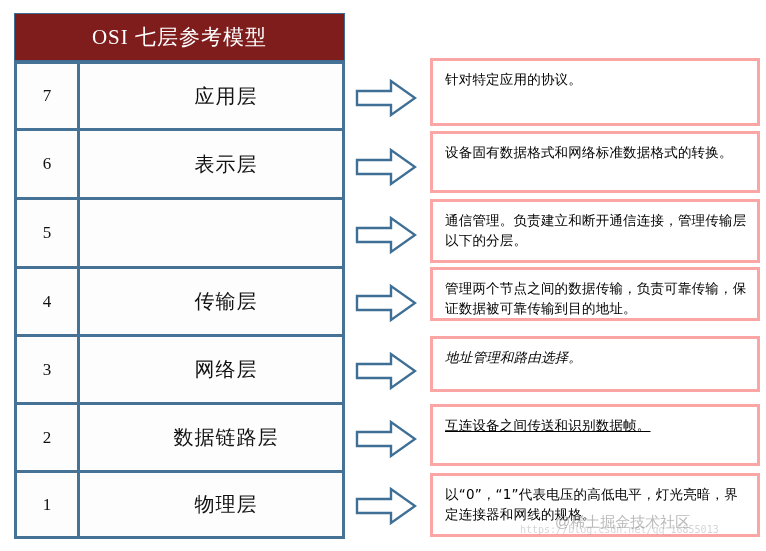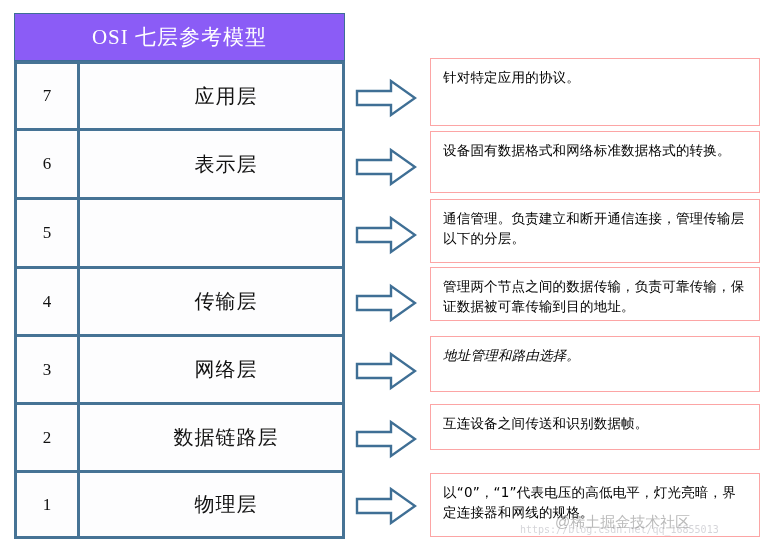--- a/index.html
+++ b/index.html
@@ -22,7 +22,7 @@
     width: 331px;
     height: 48px;
     box-sizing: border-box;
-    background: #8b5cf6;
+    background: #7f1d1d;
     border: 1px solid #3E6E96;
     color: #ffffff;
     font-family: "Liberation Serif", "DejaVu Serif", serif;

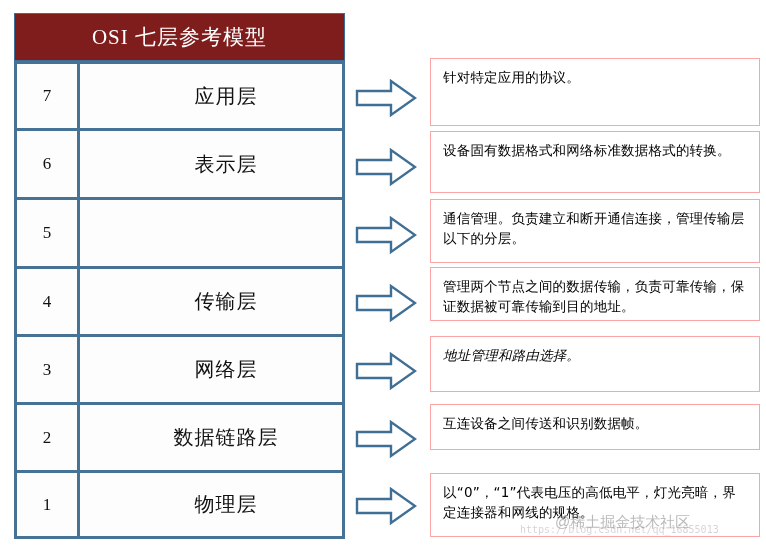--- a/index.html
+++ b/index.html
@@ -84,7 +84,7 @@
     left: 430px;
     width: 330px;
     box-sizing: border-box;
-    border: 1px solid #fca5a5;
+    border: 3px solid #fca5a5;
     background: #ffffff;
     padding: 9px 10px 6px 12px;
     font-family: "DejaVu Sans", "Liberation Sans", sans-serif;

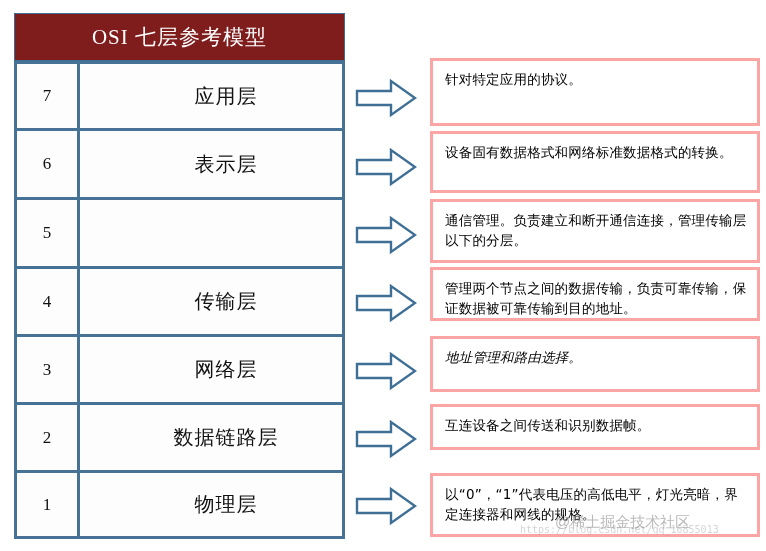--- a/index.html
+++ b/index.html
@@ -191,7 +191,7 @@
 <div class="desc-box" style="top:199px;height:64px;">通信管理。负责建立和断开通信连接，管理传输层以下的分层。</div>
 <div class="desc-box" style="top:267px;height:54px;">管理两个节点之间的数据传输，负责可靠传输，保证数据被可靠传输到目的地址。</div>
 <div class="desc-box" style="top:336px;height:56px;font-style:italic;">地址管理和路由选择。</div>
-<div class="desc-box" style="top:404px;height:46px;">互连设备之间传送和识别数据帧。</div>
+<div class="desc-box" style="top:404px;height:62px;text-decoration:underline;">互连设备之间传送和识别数据帧。</div>
 <div class="desc-box" style="top:473px;height:64px;">以“0”，“1”代表电压的高低电平，灯光亮暗，界定连接器和网线的规格。</div>
 
 <div id="watermark-url">https://blog.csdn.net/qq_16855013</div>

